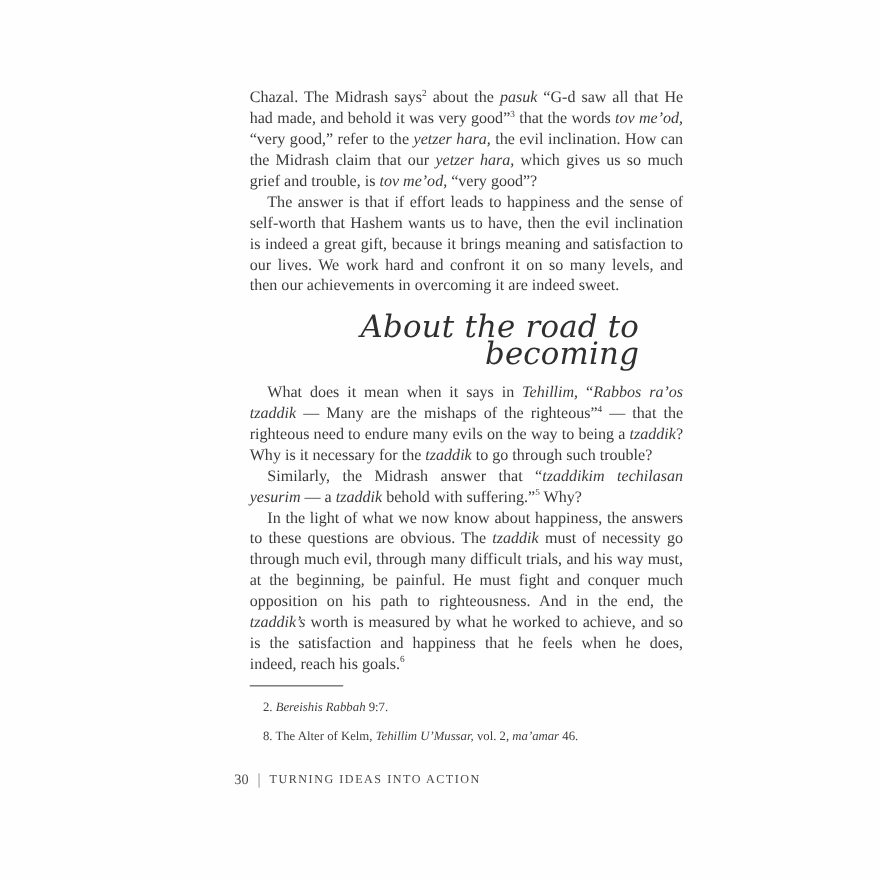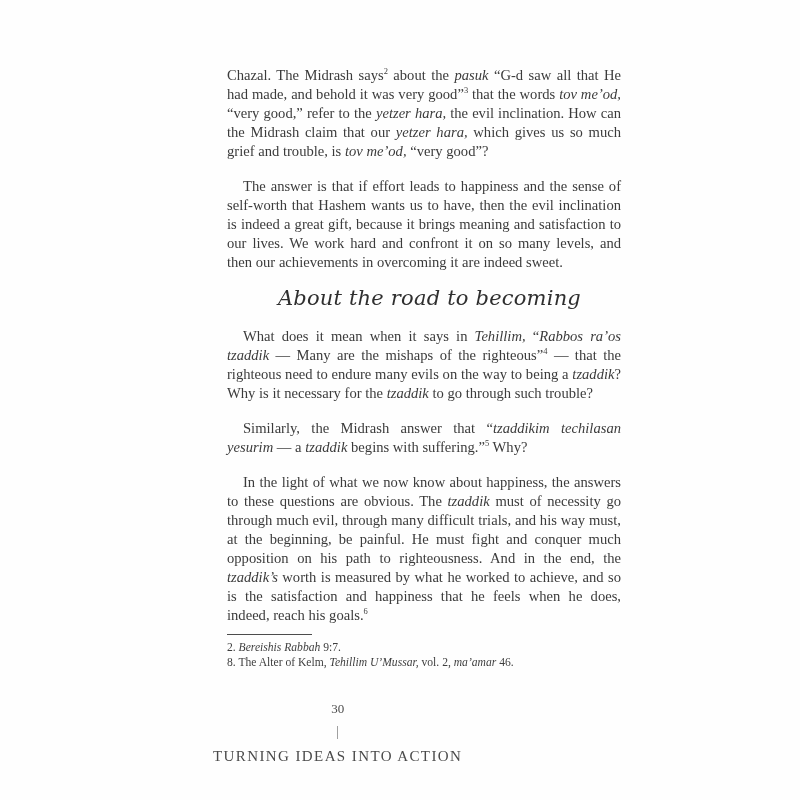--- a/index.html
+++ b/index.html
@@ -19,7 +19,7 @@
   .text-column {
     position: absolute;
     left: 227px;
-    top: 66px;
+    top: 80px;
     width: 394px;
   }
   p.body-par {

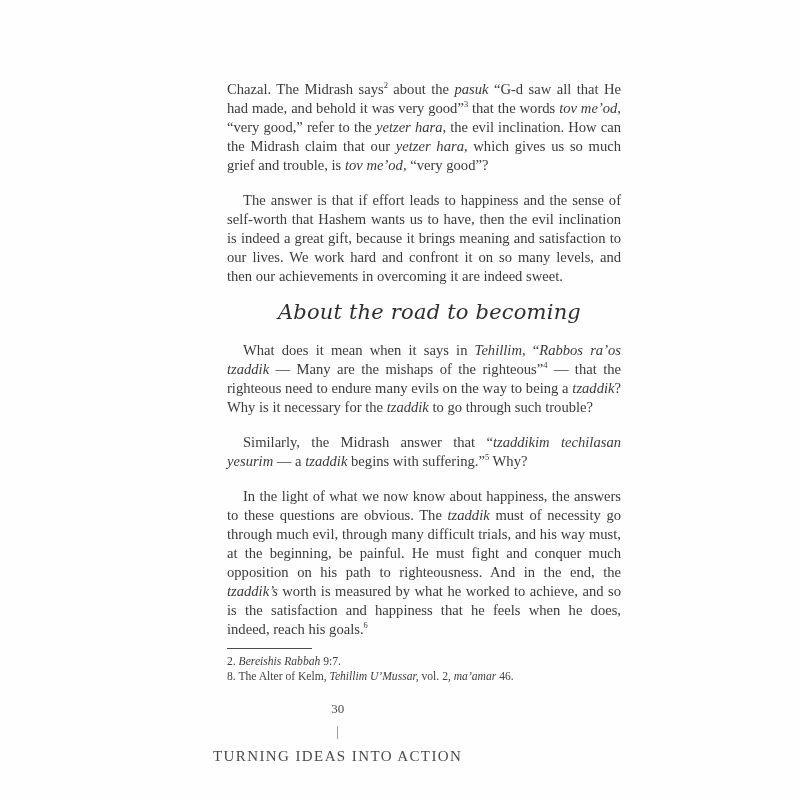--- a/index.html
+++ b/index.html
@@ -29,7 +29,7 @@
     text-align: justify;
     color: #3b3b3b;
   }
-  p.body-par.indent { text-indent: 16px; margin-top: 16px; }
+  p.body-par.indent { text-indent: 16px; }
   .it { font-style: italic; }
   sup {
     font-size: 0.58em;

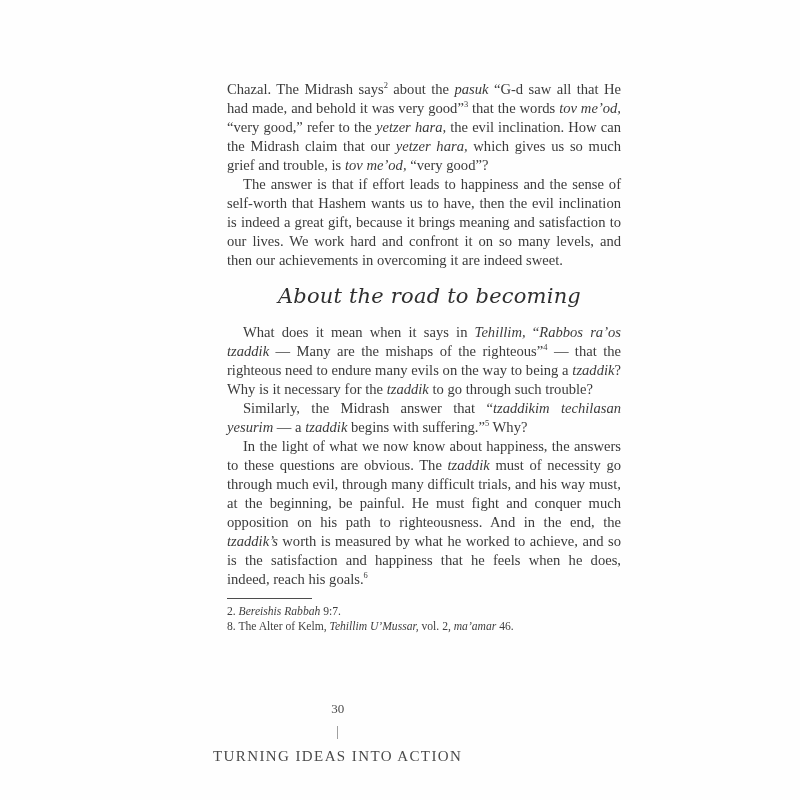--- a/index.html
+++ b/index.html
@@ -42,7 +42,7 @@
     font-family: "DejaVu Serif", serif;
     font-style: italic;
     font-weight: 500;
-    font-size: 21px;
+    font-size: 28px;
     line-height: 25px;
     color: #2f2f2f;
     letter-spacing: 0.2px;

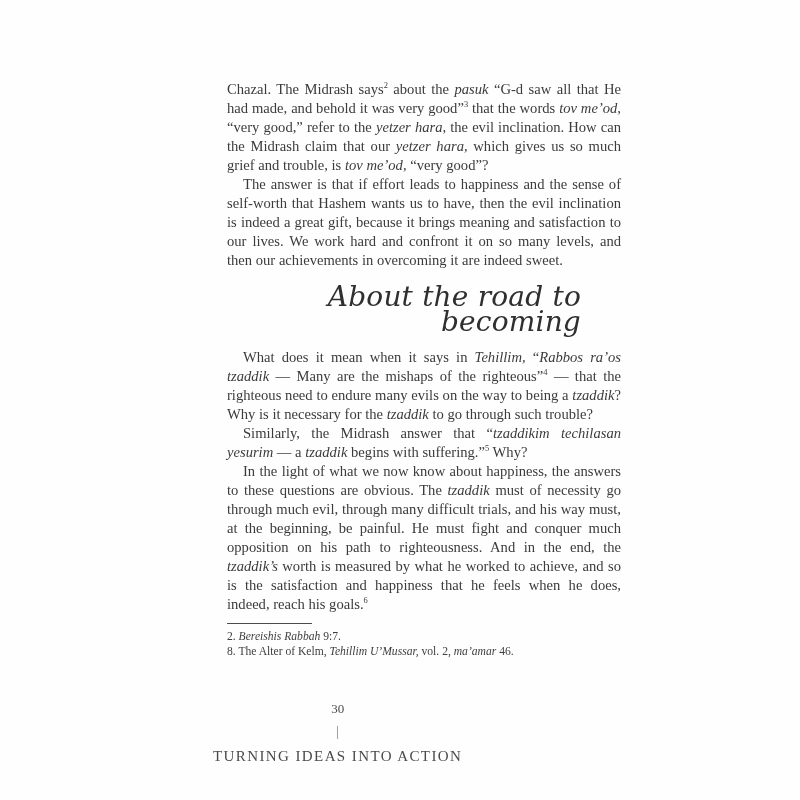--- a/index.html
+++ b/index.html
@@ -101,7 +101,7 @@
 
     <p class="body-par indent"><span>What does it mean when it says in </span><span class="it">Tehillim,</span><span> “</span><span class="it">Rabbos ra’os tzaddik</span><span> — Many are the mishaps of the righteous”</span><sup>4</sup><span> — that the righteous need to endure many evils on the way to being a </span><span class="it">tzaddik</span><span>? Why is it necessary for the </span><span class="it">tzaddik</span><span> to go through such trouble?</span></p>
 
-    <p class="body-par indent"><span>Similarly, the Midrash answer that “</span><span class="it">tzaddikim techilasan yesurim</span><span> — a </span><span class="it">tzaddik</span><span> begins with suffering.”</span><sup>5</sup><span> Why?</span></p>
+    <p class="body-par indent"><span>Similarly, the Midrash answer that “</span><span class="it">tzaddikim techilasan yesurim</span><span> — a </span><span class="it">tzaddik</span><span> behold with suffering.”</span><sup>5</sup><span> Why?</span></p>
 
     <p class="body-par indent"><span>In the light of what we now know about happiness, the answers to these questions are obvious. The </span><span class="it">tzaddik</span><span> must of necessity go through much evil, through many difficult trials, and his way must, at the beginning, be painful. He must fight and conquer much opposition on his path to righteousness. And in the end, the </span><span class="it">tzaddik’s</span><span> worth is measured by what he worked to achieve, and so is the satisfaction and happiness that he feels when he does, indeed, reach his goals.</span><sup>6</sup></p>
 

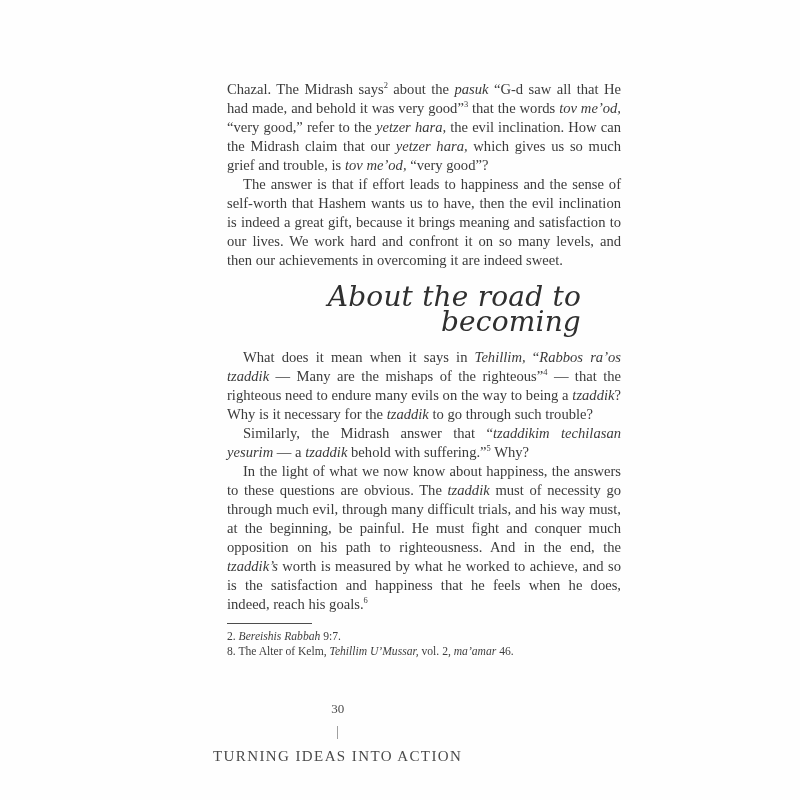--- a/index.html
+++ b/index.html
@@ -54,7 +54,7 @@
     margin: 9px 0 6px 0;
   }
   p.footnote {
-    margin: 0;
+    margin: 12px;
     font-size: 11.6px;
     line-height: 14.6px;
     color: #3e3e3e;

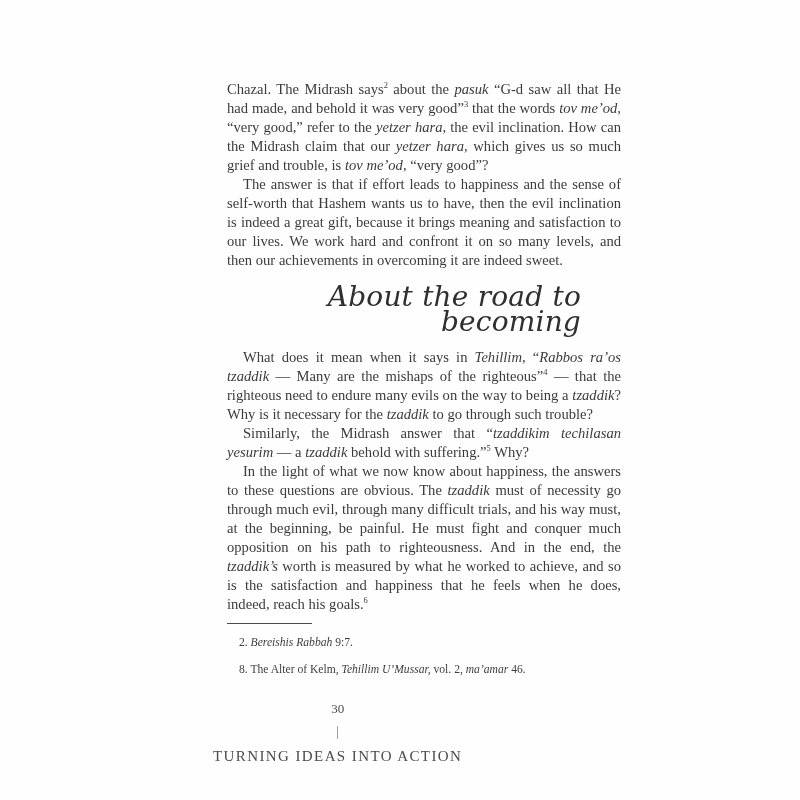--- a/index.html
+++ b/index.html
@@ -66,7 +66,6 @@
     display: flex;
     align-items: center;
     gap: 9px;
-    flex-direction: column;
   }
   .page-num {
     font-size: 13px;

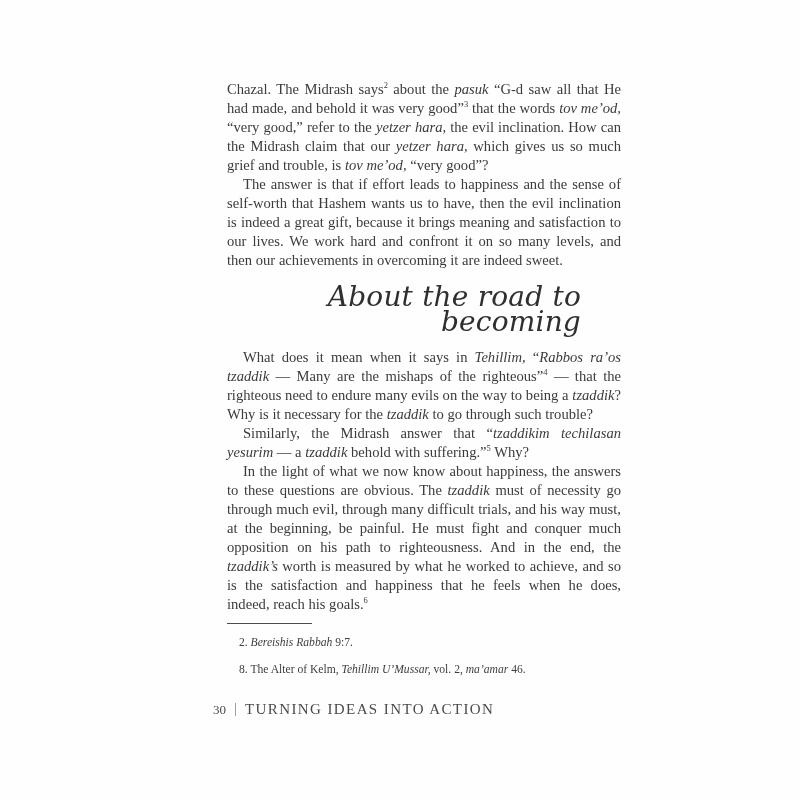--- a/index.html
+++ b/index.html
@@ -78,7 +78,7 @@
     background: #a0a0a0;
   }
   .running-title {
-    font-size: 15px;
+    font-size: 11px;
     letter-spacing: 1.4px;
     color: #4a4a4a;
   }

